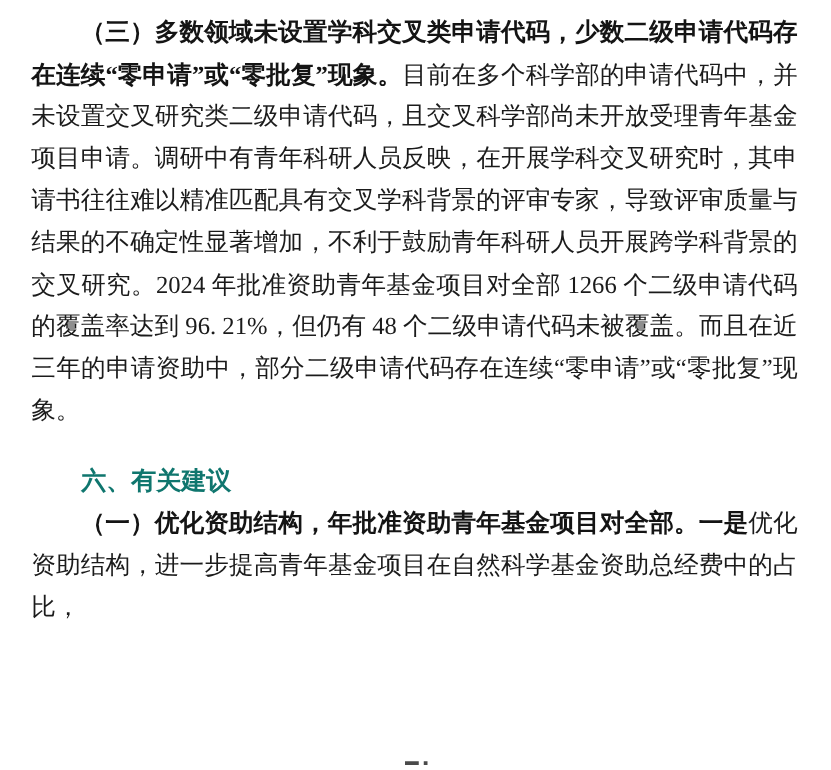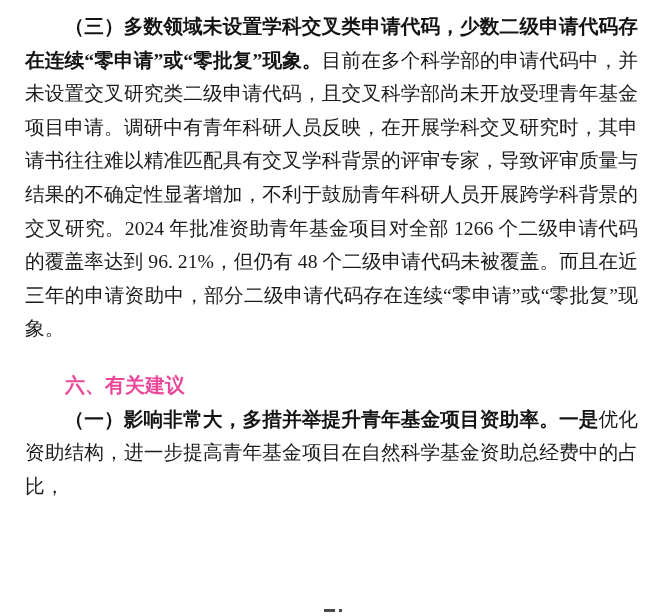--- a/index.html
+++ b/index.html
@@ -40,7 +40,7 @@
     font-size: 20px;
     line-height: 33.6px;
     font-weight: 600;
-    color: #ec4899;
+    color: #0f766e;
   }
   .page-number-fragment {
     position: absolute;

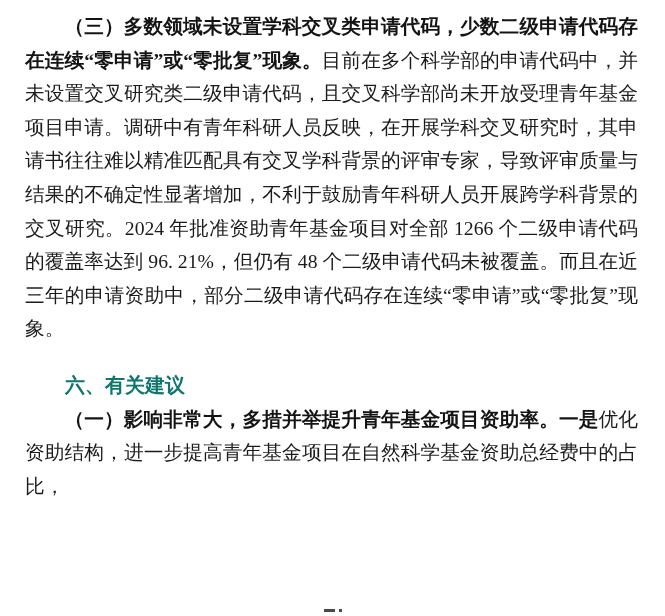--- a/index.html
+++ b/index.html
@@ -75,7 +75,7 @@
 
     <h2 class="section-heading">六、有关建议</h2>
 
-    <p class="para"><span class="lead-bold">（一）影响非常大，多措并举提升青年基金项目资助率。一是</span><span>优化资助结构，进一步提高青年基金项目在自然科学基金资助总经费中的占比，</span></p>
+    <p class="para"><span class="lead-bold">（一）优化资助结构，年批准资助青年基金项目对全部。一是</span><span>优化资助结构，进一步提高青年基金项目在自然科学基金资助总经费中的占比，</span></p>
 
   </div>
 

